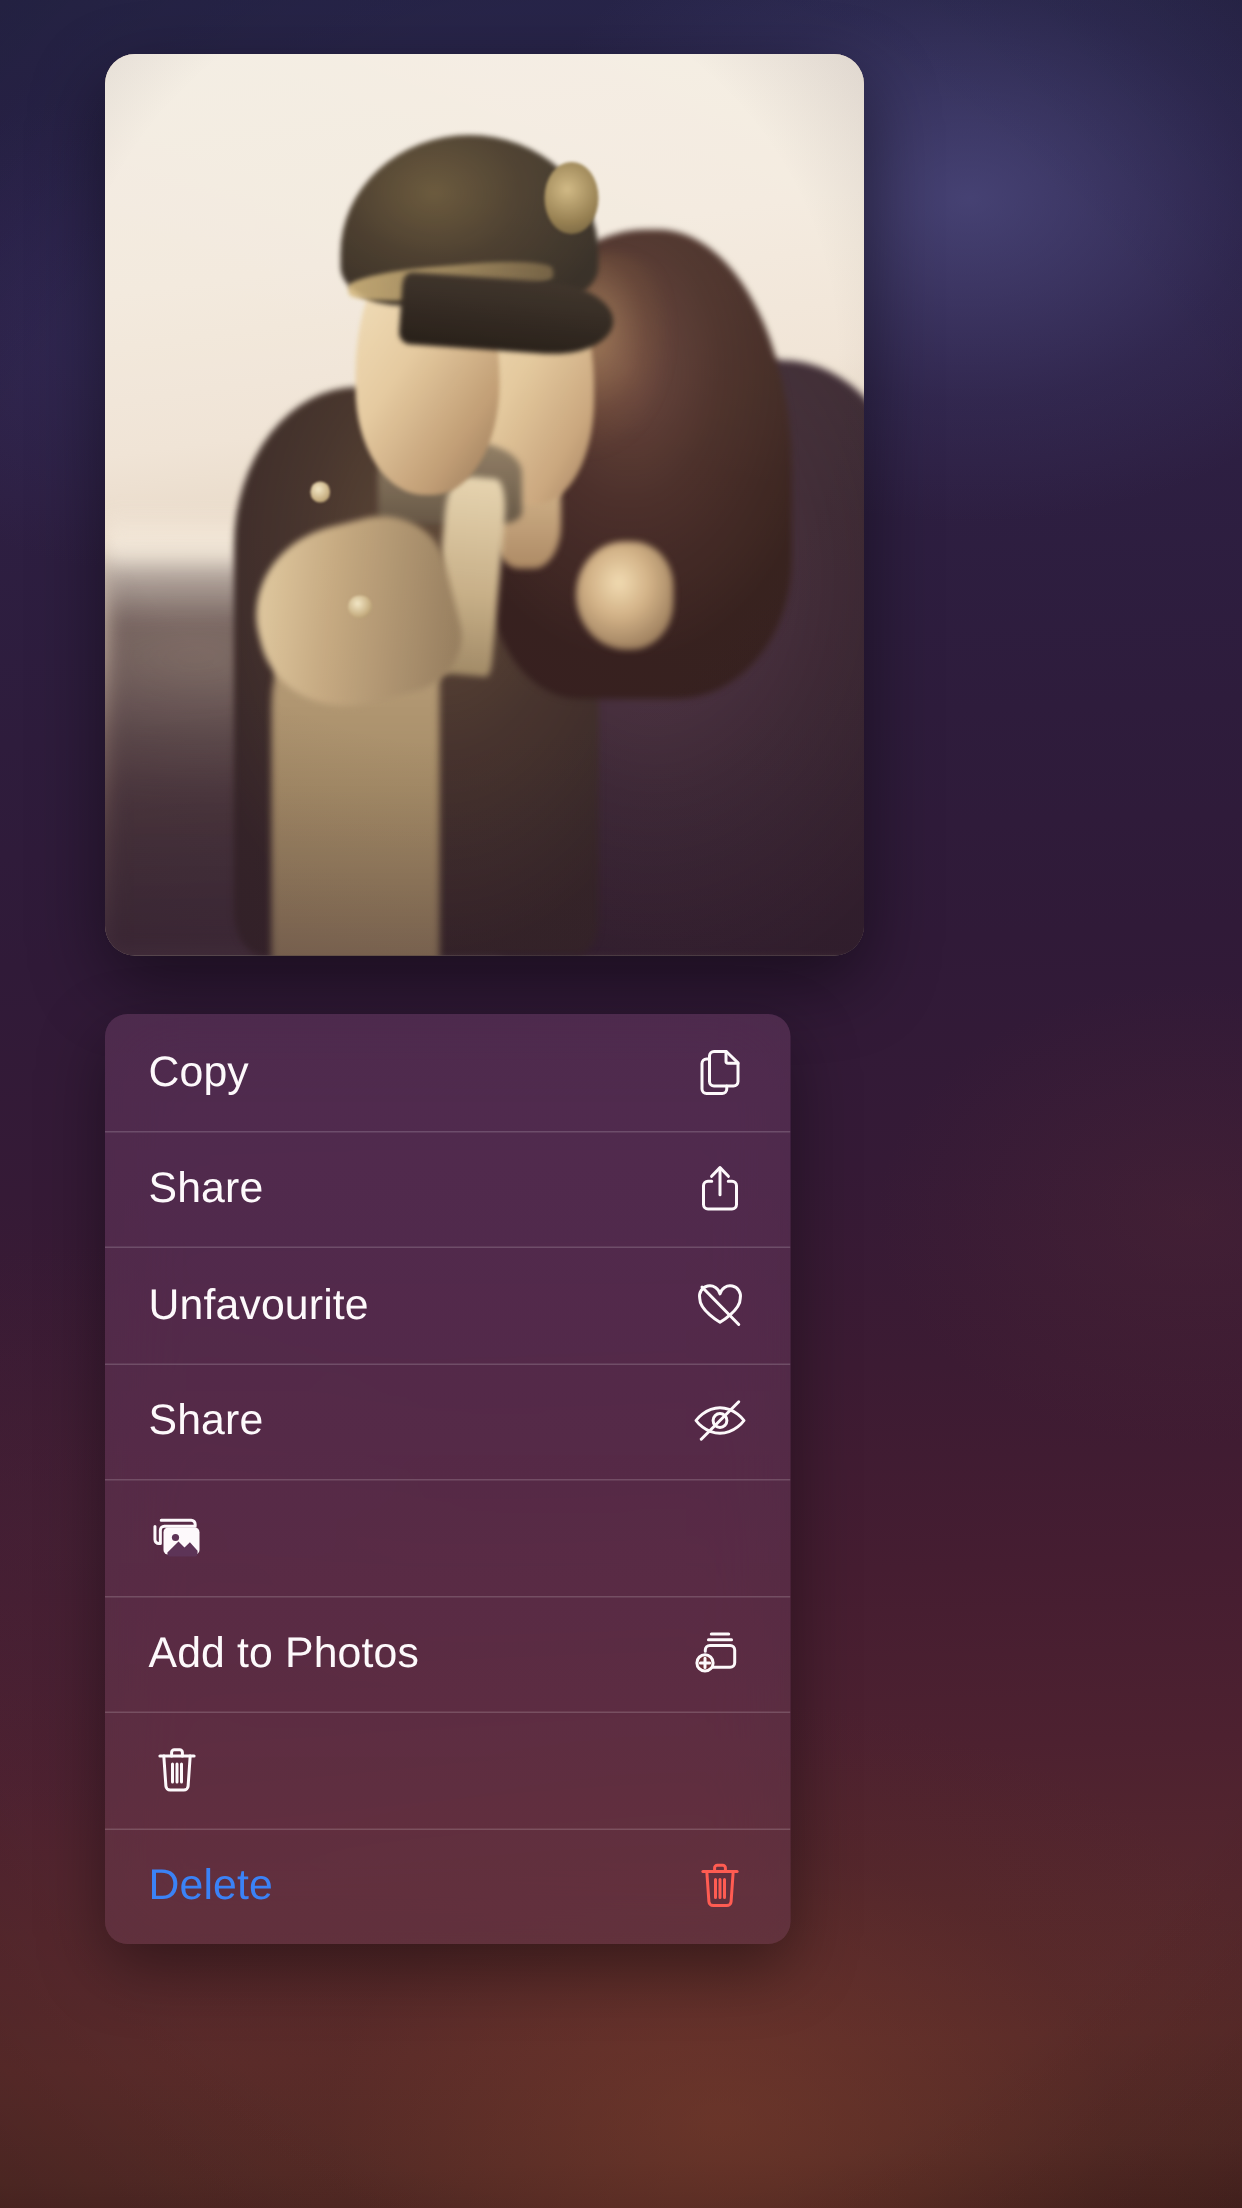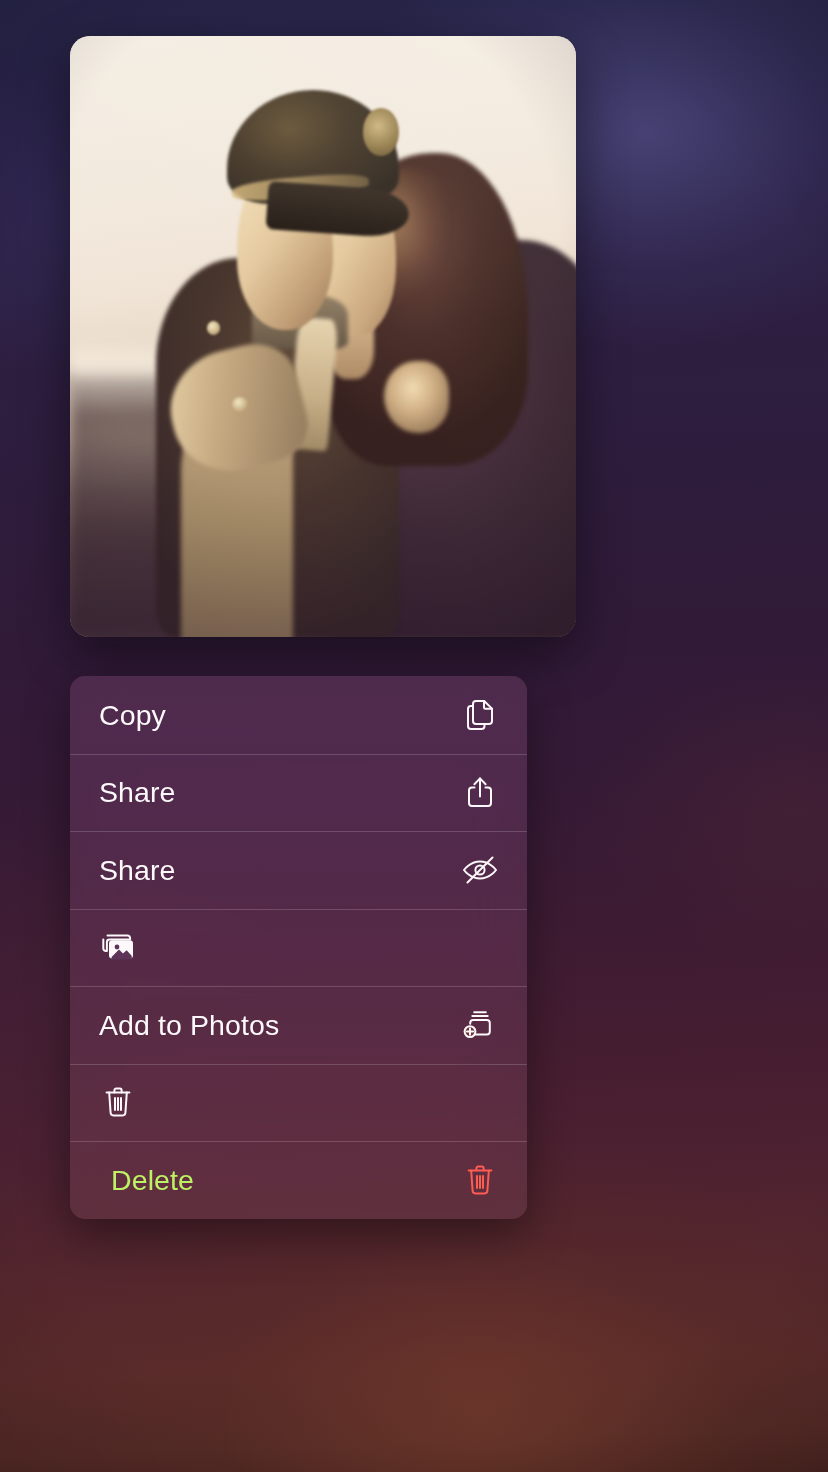--- a/index.html
+++ b/index.html
@@ -347,6 +347,15 @@
       </span>
     </div>
 
+    <div class="menu-row">
+      <span class="menu-label">Unfavourite</span>
+      <span class="menu-icon">
+        <svg width="34" height="32" viewBox="0 0 34 32" fill="none" stroke="currentColor" stroke-width="2" stroke-linejoin="round" stroke-linecap="round">
+          <path d="M17 27.5S3.5 19.6 3.5 11.6A6.9 6.9 0 0 1 17 8.6a6.9 6.9 0 0 1 13.5 3c0 8-13.5 15.9-13.5 15.9z"></path>
+          <path d="M5 4 29.5 29"></path>
+        </svg>
+      </span>
+    </div>
 
 
     <div class="menu-row">

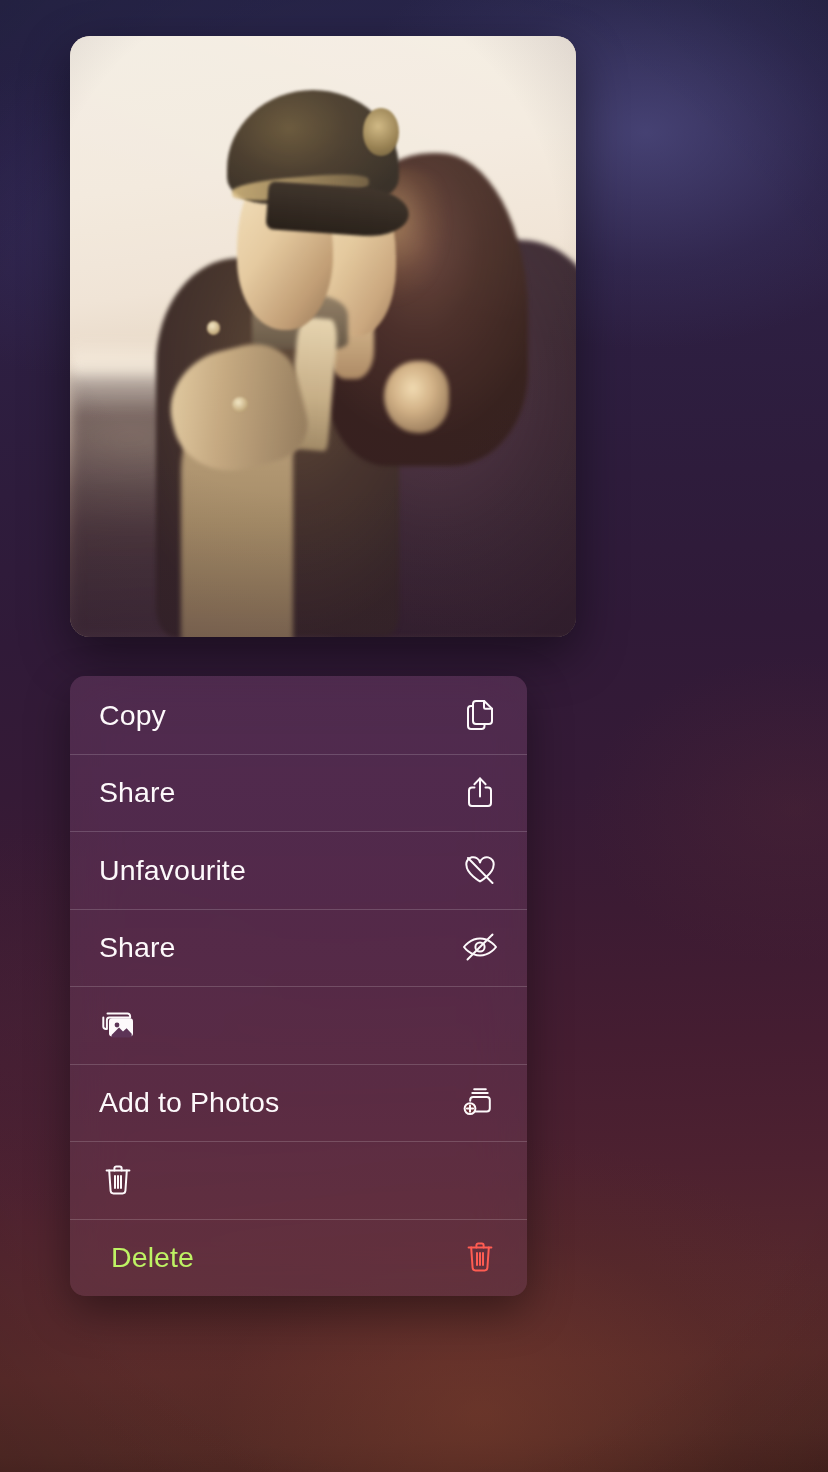--- a/index.html
+++ b/index.html
@@ -278,7 +278,7 @@
   }
   .menu-icon svg { display:block; overflow:visible; }
 
-  .menu-row.destructive .menu-label { color:#bef264;margin-left:12px; }
+  .menu-row.destructive .menu-label { color:#3b82f6; }
   .menu-row.destructive .menu-icon  { color:#ff5c52; }
 </style>
 </head>

